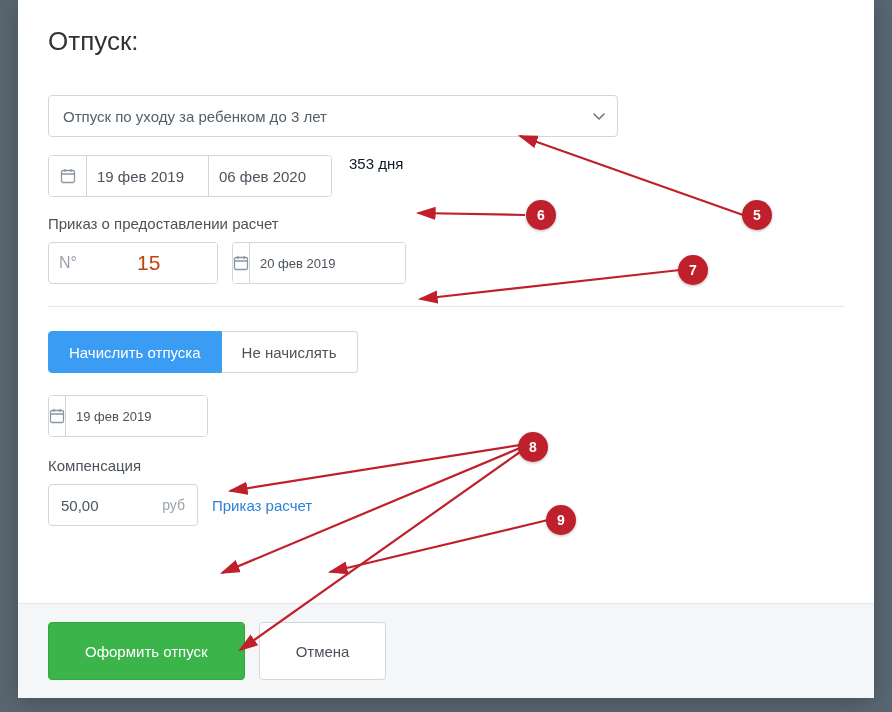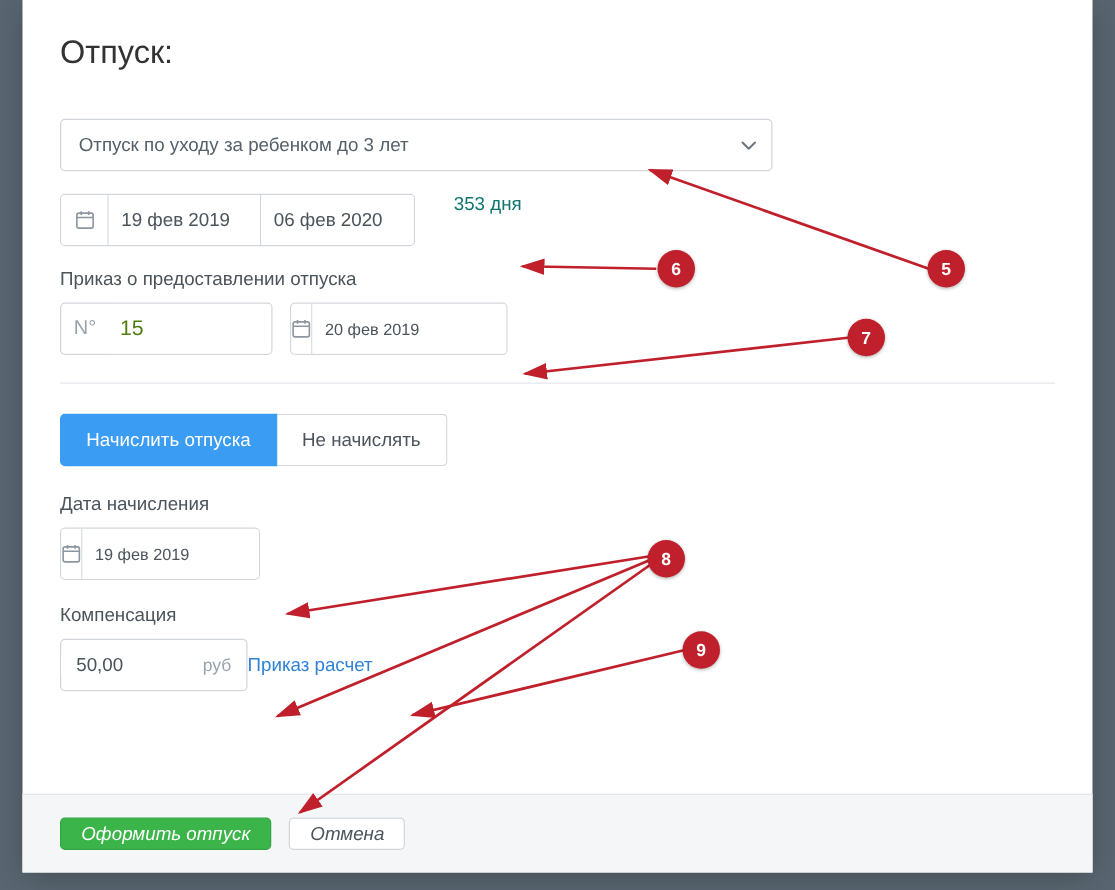--- a/index.html
+++ b/index.html
@@ -91,8 +91,8 @@
     border-right: 1px solid #d2d6db;
   }
   .days-count {
-    margin-left: 28px;
-    color: #0f766e;
+    margin-left: 14px;
+    color: #0f172a;
     font-size: 15px;
   }
   .order-row { display: flex; gap: 14px; align-items: center; margin-bottom: 22px;}

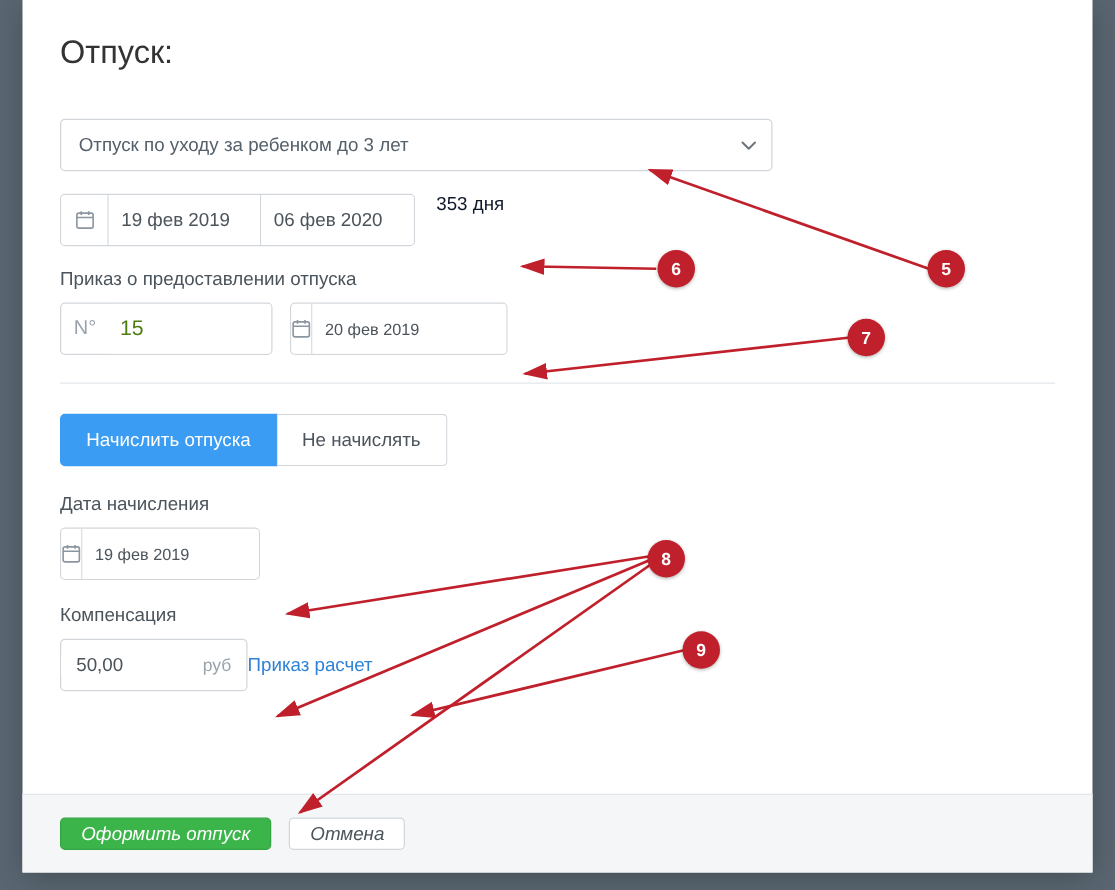--- a/index.html
+++ b/index.html
@@ -219,7 +219,7 @@
       <span class="days-count">353 дня</span>
     </div>
 
-    <label class="section-label">Приказ о предоставлении отпуска</label>
+    <label class="section-label">Приказ о предоставлении расчет</label>
     <div class="order-row">
       <div class="order-num">
         <span class="prefix">N°</span>

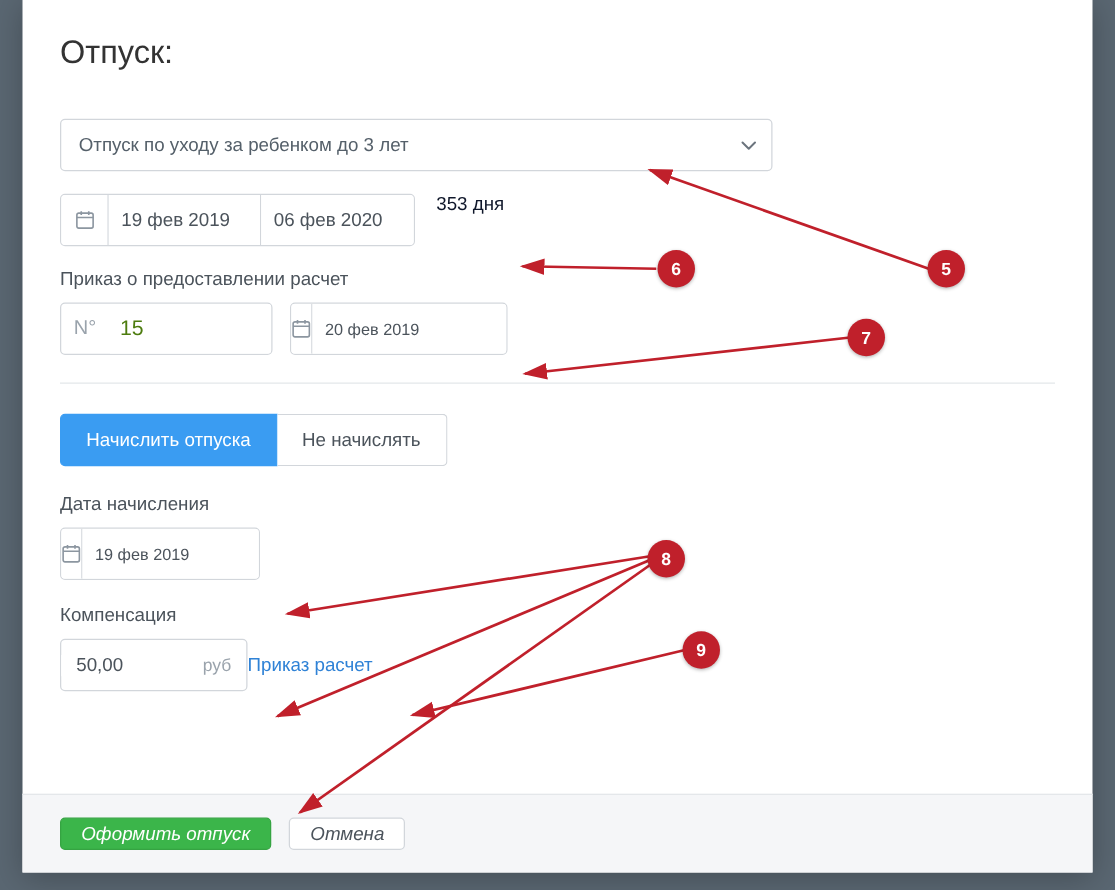--- a/index.html
+++ b/index.html
@@ -111,8 +111,9 @@
     border-right: 1px solid transparent;
   }
   .order-num input {
-    border: none; flex: 1; padding: 0 8px; font-size: 17px; color:#4d7c0f;
+    border: none; flex: 1; padding: 0 8px; font-size: 21px; color:#c2410c;
     min-width: 0;
+    margin-left: 41px;
   }
   .date-single {
     display: flex;

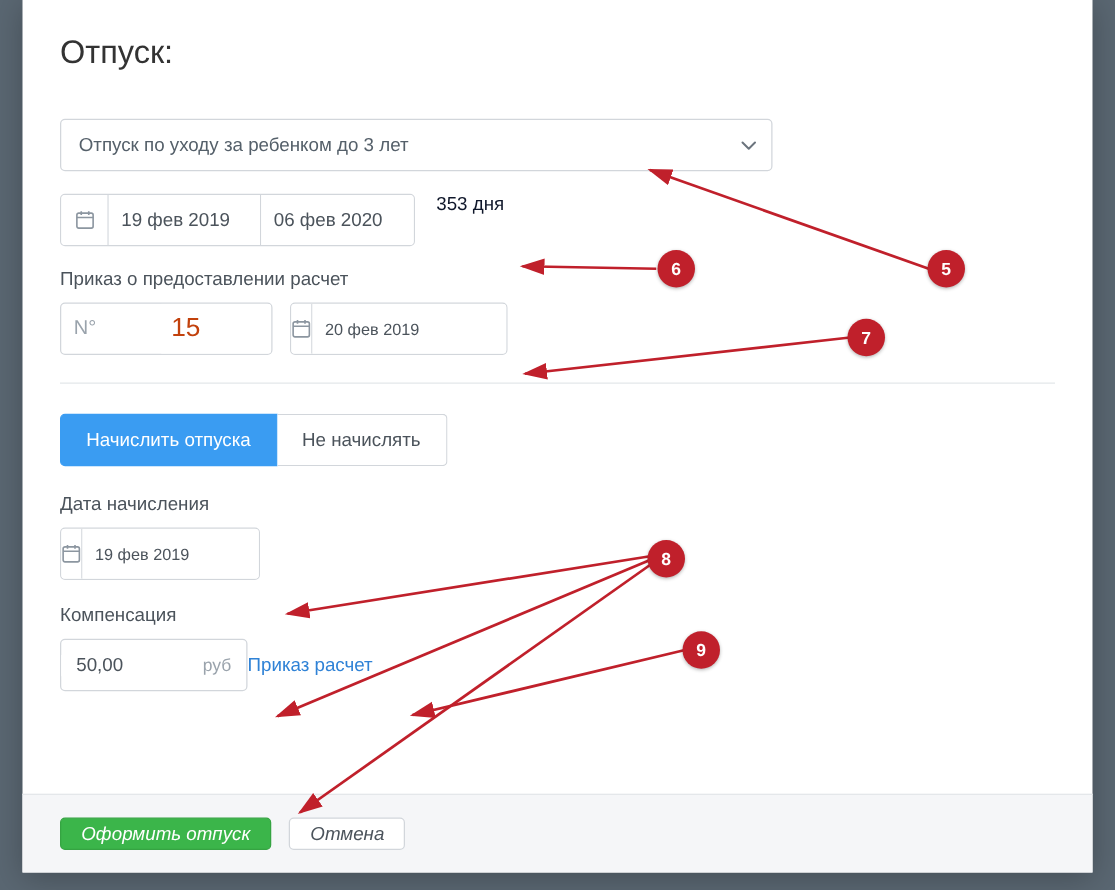--- a/index.html
+++ b/index.html
@@ -246,7 +246,6 @@
       <div class="toggle-btn">Не начислять</div>
     </div>
 
-    <label class="section-label">Дата начисления</label>
     <div class="row" style="margin-bottom:20px;">
       <div class="date-single" style="width:160px;">
         <span class="cal-btn">

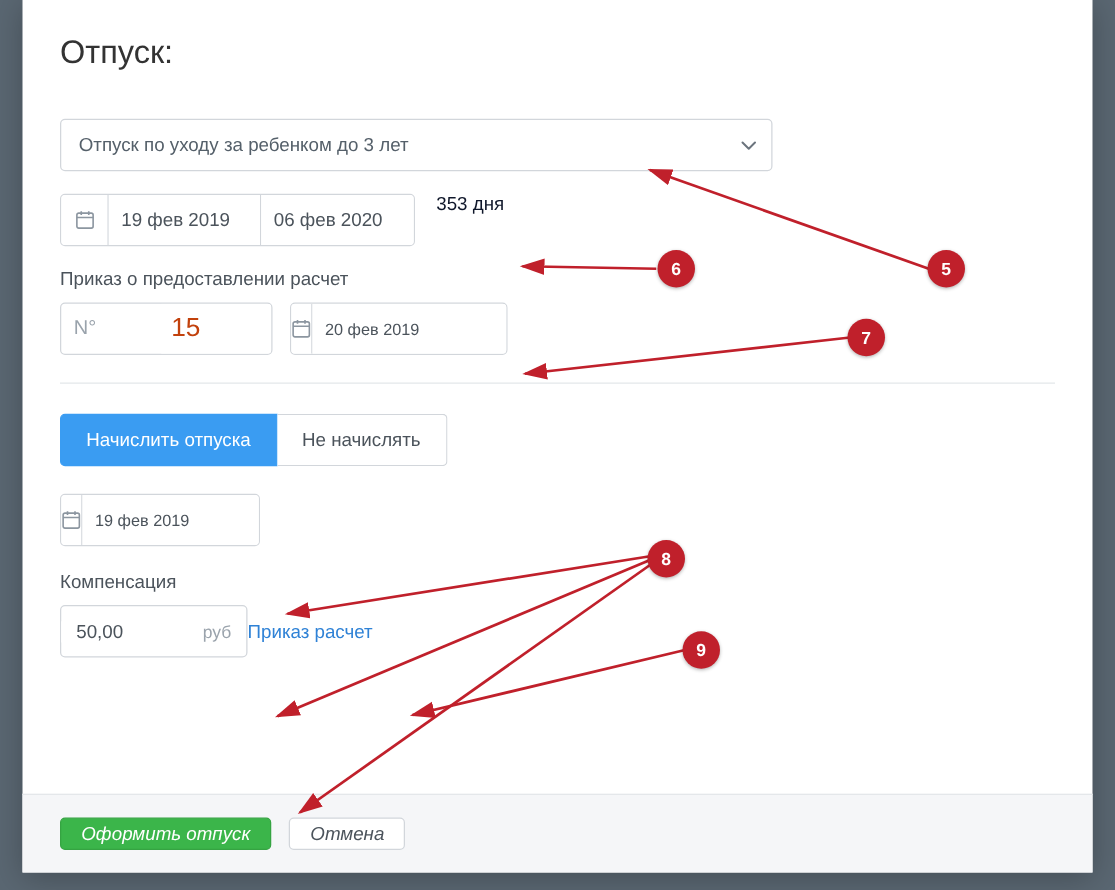--- a/index.html
+++ b/index.html
@@ -150,7 +150,7 @@
   }
   .toggle-btn:first-child{border-radius:4px 0 0 4px;}
   .toggle-btn:last-child{border-radius:0 4px 4px 0; border-left:none;}
-  .comp-row { display:flex; align-items:center; gap:0; margin-bottom: 10px;}
+  .comp-row { display:flex; align-items:center; gap:14px; margin-bottom: 10px;}
   .comp-input {
     display:flex; border:1px solid #d2d6db; border-radius:4px; height:42px; width:150px;
     align-items:center;

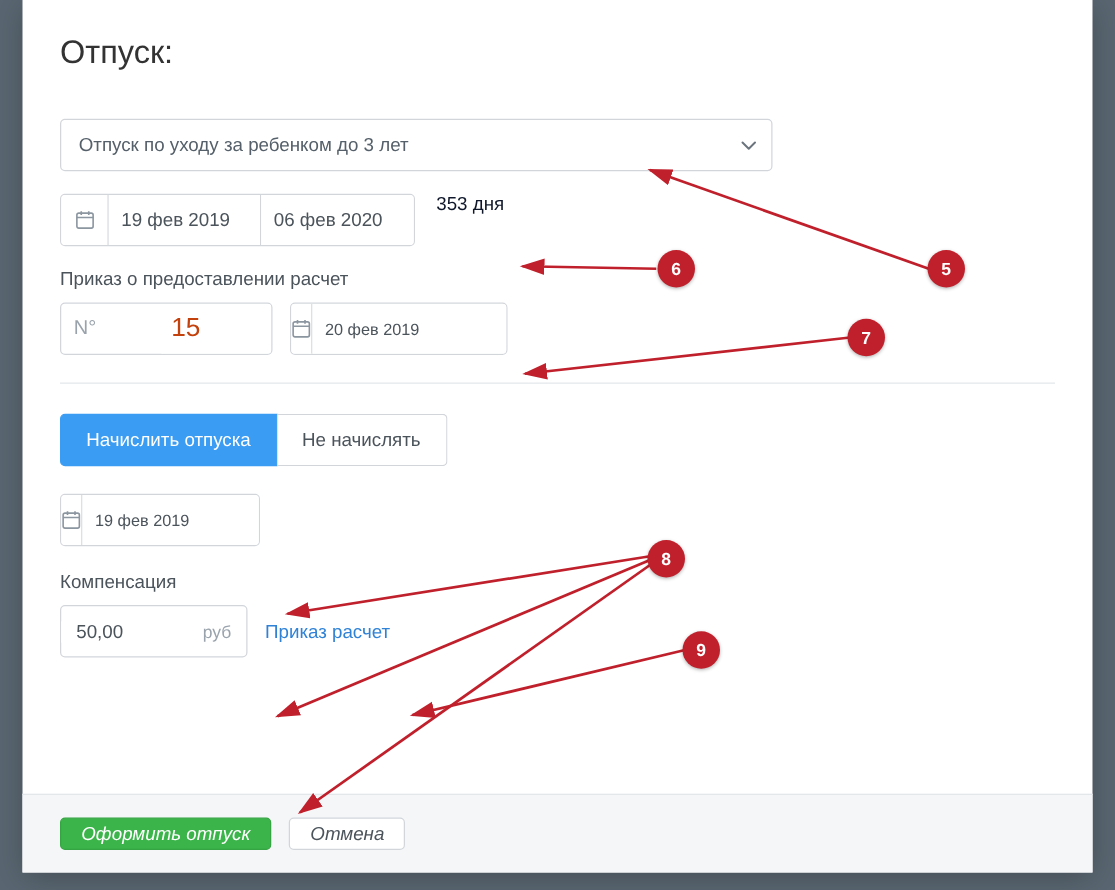--- a/index.html
+++ b/index.html
@@ -165,8 +165,8 @@
     display:flex; gap:14px;
   }
   .btn {
-    height:26px; padding:0 16px; border-radius:4px; font-size:15px; cursor:pointer;
-    display:flex; align-items:center;font-style:italic;
+    height:58px; padding:0 36px; border-radius:4px; font-size:15px; cursor:pointer;
+    display:flex; align-items:center;
   }
   .btn-primary { background:#3bb54a; border:1px solid #35a442; color:#fff;}
   .btn-secondary { background:#fff; border:1px solid #d2d6db; color:#4b535b;}

